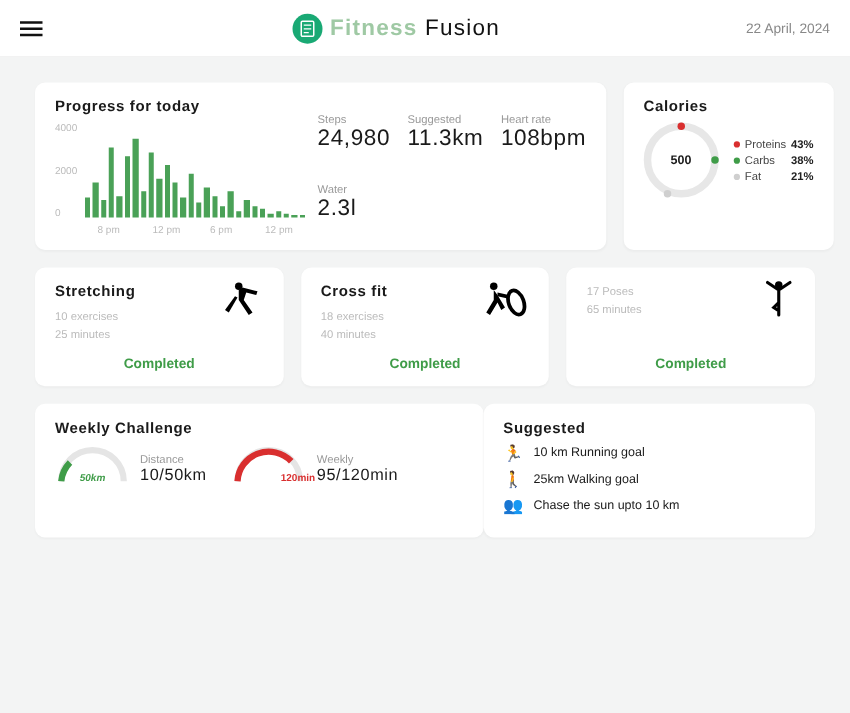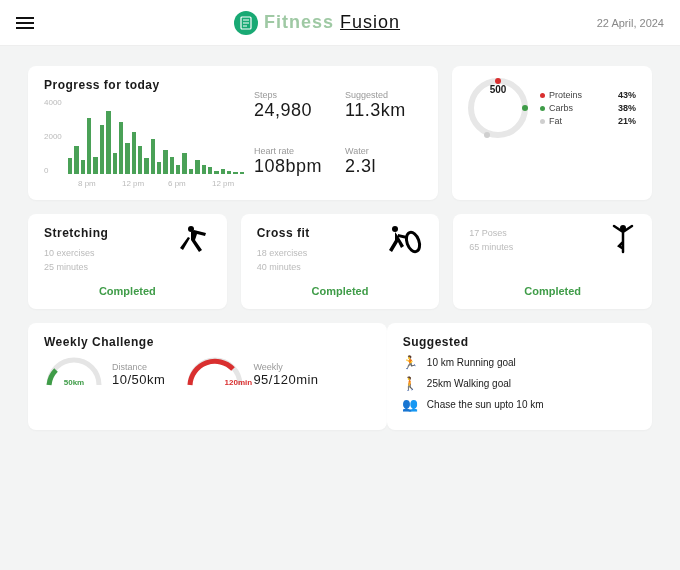--- a/index.html
+++ b/index.html
@@ -27,7 +27,7 @@
   font-size:12px;
 }
 .brand-text1 { color:#9fc9a4; font-weight:600; font-size:18px; letter-spacing:1px; }
-.brand-text2 { color:#111; font-weight:400; font-size:18px; letter-spacing:1px;text-decoration:underline; }
+.brand-text2 { color:#111; font-weight:400; font-size:18px; letter-spacing:1px; }
 .date { margin-left:auto; color:#888; font-size:11px; }
 
 .content { padding: 20px 28px 12px 28px; }

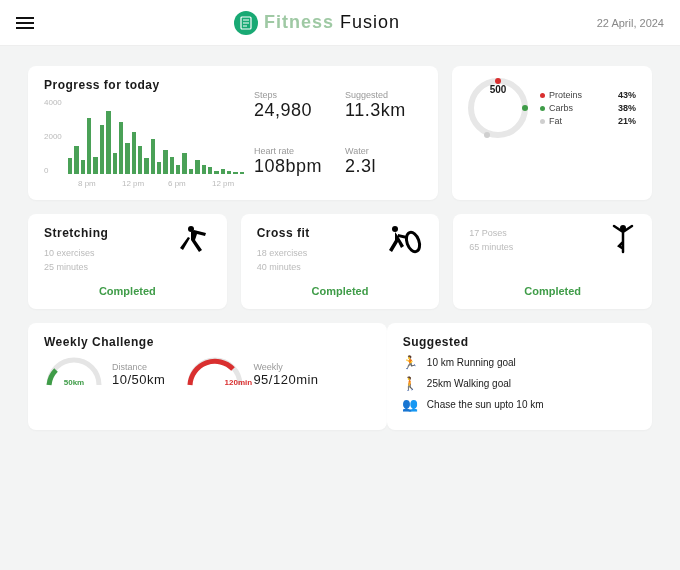--- a/index.html
+++ b/index.html
@@ -178,6 +178,7 @@
     </div>
 
     <div class="card calories-card">
+      <div class="card-title">Calories</div>
       <div class="cal-body">
         <div class="donut">
           <span>500</span>

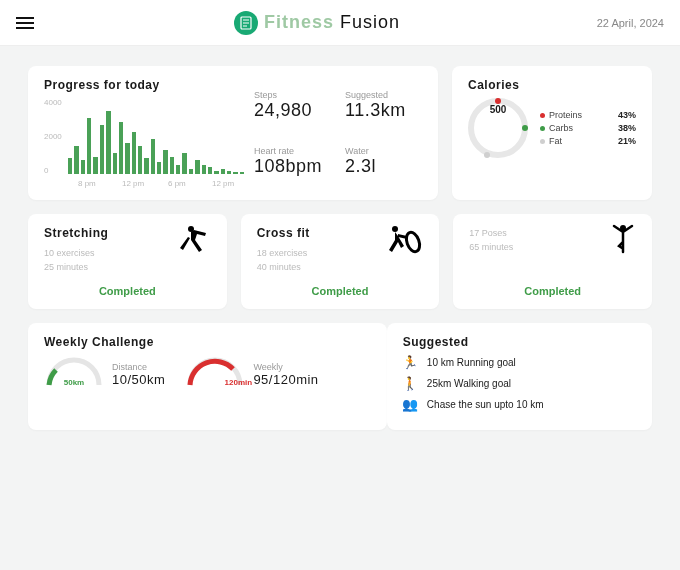--- a/index.html
+++ b/index.html
@@ -50,7 +50,7 @@
 .ylab { position:absolute; left:0; font-size:8px; color:#bbb; }
 .xlab { position:absolute; bottom:0; font-size:8px; color:#bbb; }
 
-.metrics { flex:1; display:grid; grid-template-columns:1fr 1fr; gap:14px; padding-top:12px; }
+.metrics { flex:1; display:grid; grid-template-columns:1fr 1fr 1fr; gap:14px; padding-top:12px; }
 .metric-label { color:#999; font-size:9px; }
 .metric-value { font-size:18px; font-weight:500; letter-spacing:0.5px; font-family: "Arial Narrow", Arial; }
 

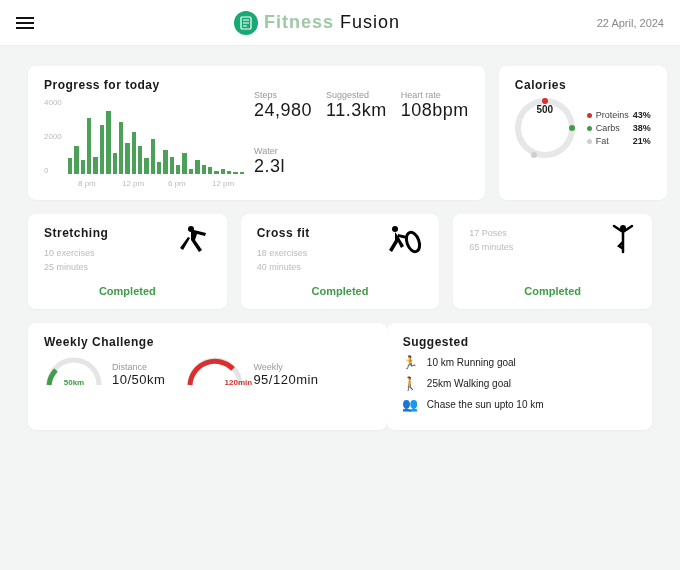--- a/index.html
+++ b/index.html
@@ -55,7 +55,7 @@
 .metric-value { font-size:18px; font-weight:500; letter-spacing:0.5px; font-family: "Arial Narrow", Arial; }
 
 .cal-body { display:flex; align-items:center; gap:12px; }
-.donut { width:60px; height:60px; border-radius:50%; border:6px solid #e7e7e7; position:relative; display:flex;align-items:flex-start;justify-content:center;font-size:10px;font-weight:600;}
+.donut { width:60px; height:60px; border-radius:50%; border:6px solid #e7e7e7; position:relative; display:flex;align-items:center;justify-content:center;font-size:10px;font-weight:600;}
 .donut .seg {position:absolute;width:6px;height:6px;border-radius:50%;}
 .legend { font-size:9px; color:#444; }
 .legend div { display:flex; align-items:center; gap:4px; margin:3px 0; }

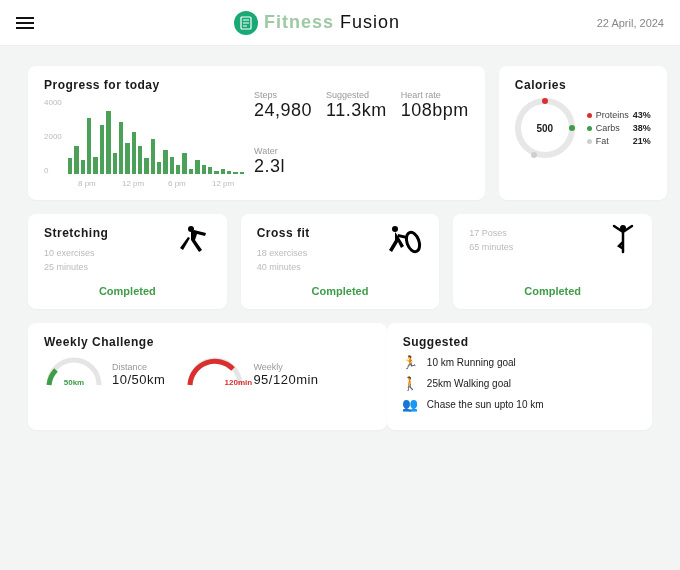--- a/index.html
+++ b/index.html
@@ -78,7 +78,7 @@
 .gauge{width:60px;height:32px;position:relative;}
 .gauge svg{width:60px;height:32px;}
 .gauge-label-center{position:absolute;left:50%;bottom:0;transform:translateX(-50%);font-size:8px;font-weight:600;}
-.g-green{color:#3f9c48;}
+.g-green{color:#3f9c48;font-style:italic;}
 .g-red{color:#d92f2f;margin-left:23px;}
 .gmeta-lbl{color:#999;font-size:9px;}
 .gmeta-val{font-size:13px;font-weight:500;letter-spacing:0.5px;}

